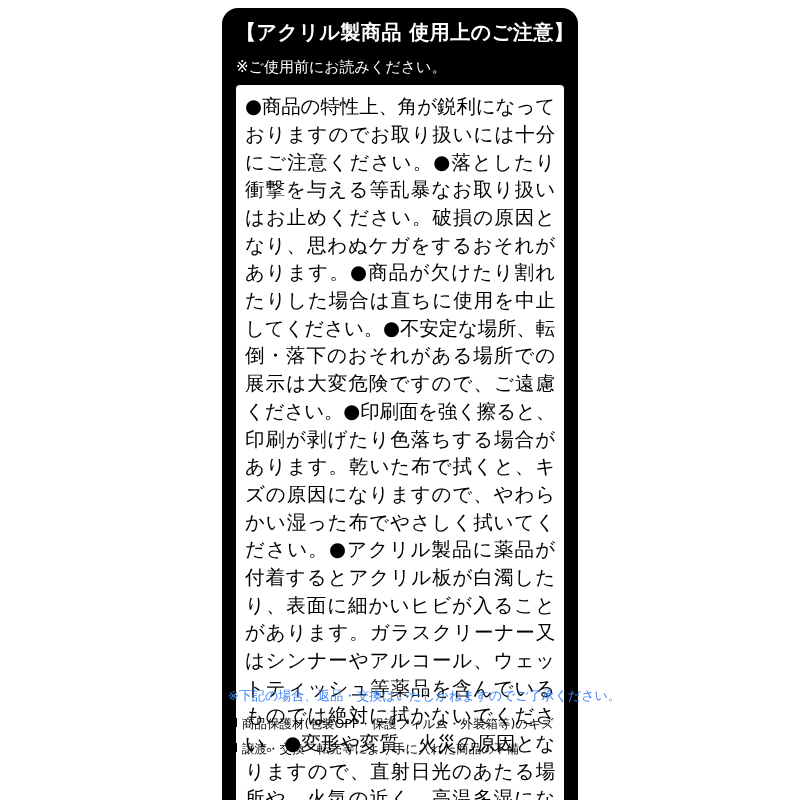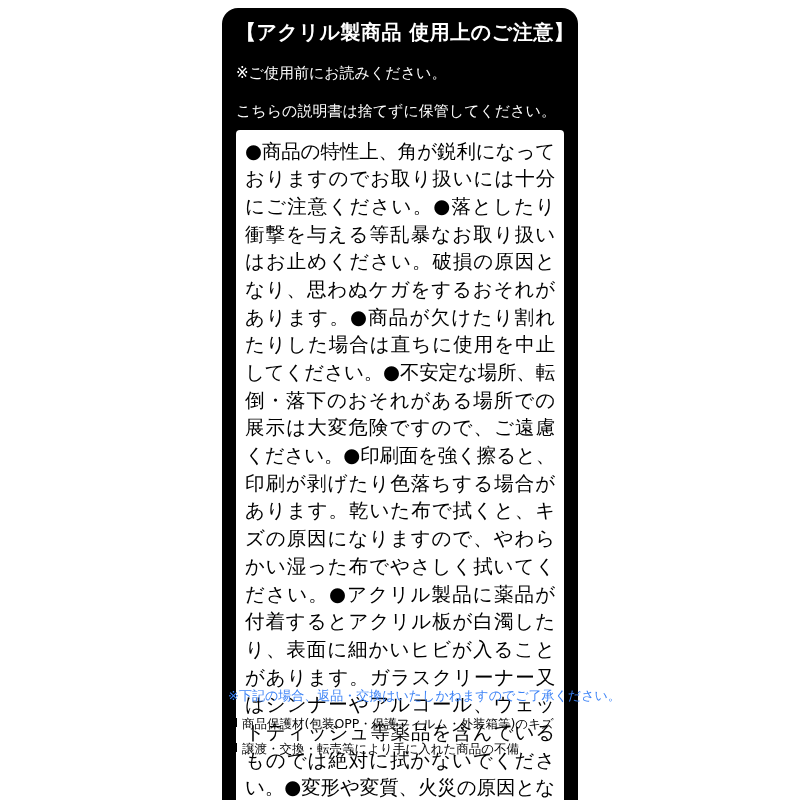--- a/index.html
+++ b/index.html
@@ -42,7 +42,7 @@
     color: #ffffff;
     font-size: 15px;
     line-height: 1.35;
-    margin-top: 18px;
+    margin-top: 12px;
     letter-spacing: 0px;
   }
   .body-box {

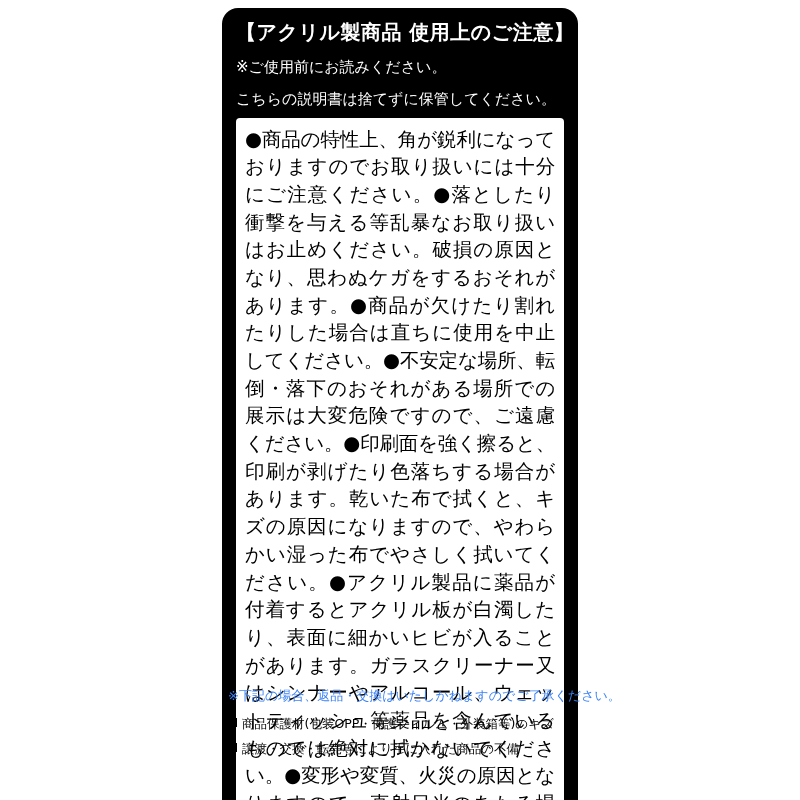--- a/index.html
+++ b/index.html
@@ -99,7 +99,6 @@
   <div class="notice-card">
     <div class="notice-title">【アクリル製商品 使用上のご注意】</div>
     <div class="notice-sub">※ご使用前にお読みください。</div>
-    <div class="notice-sub">こちらの説明書は捨てずに保管してください。</div>
     <div class="body-box">●商品の特性上、角が鋭利になっておりますのでお取り扱いには十分にご注意ください。●落としたり衝撃を与える等乱暴なお取り扱いはお止めください。破損の原因となり、思わぬケガをするおそれがあります。●商品が欠けたり割れたりした場合は直ちに使用を中止してください。●不安定な場所、転倒・落下のおそれがある場所での展示は大変危険ですので、ご遠慮ください。●印刷面を強く擦ると、印刷が剥げたり色落ちする場合があります。乾いた布で拭くと、キズの原因になりますので、やわらかい湿った布でやさしく拭いてください。●アクリル製品に薬品が付着するとアクリル板が白濁したり、表面に細かいヒビが入ることがあります。ガラスクリーナー又はシンナーやアルコール、ウェットティッシュ等薬品を含んでいるものでは絶対に拭かないでください。●変形や変質、火災の原因となりますので、直射日光のあたる場所や、火気の近く、高温多湿になる場所での使用・保管はおやめください。</div>
   </div>
 

